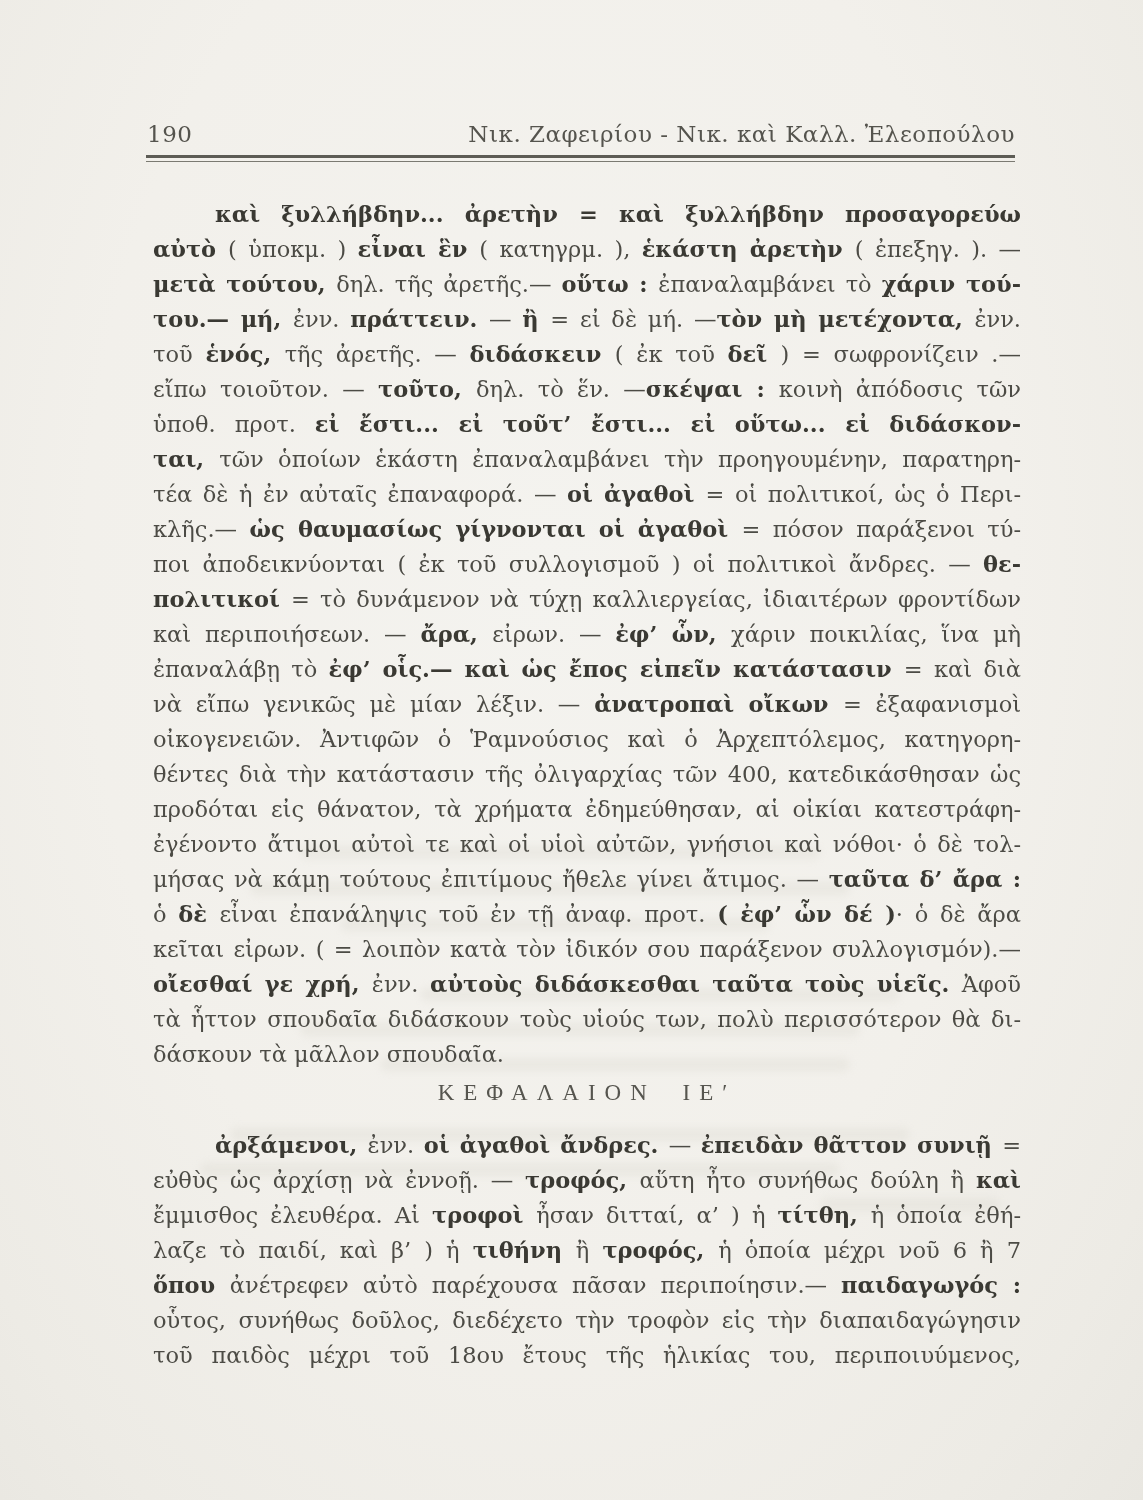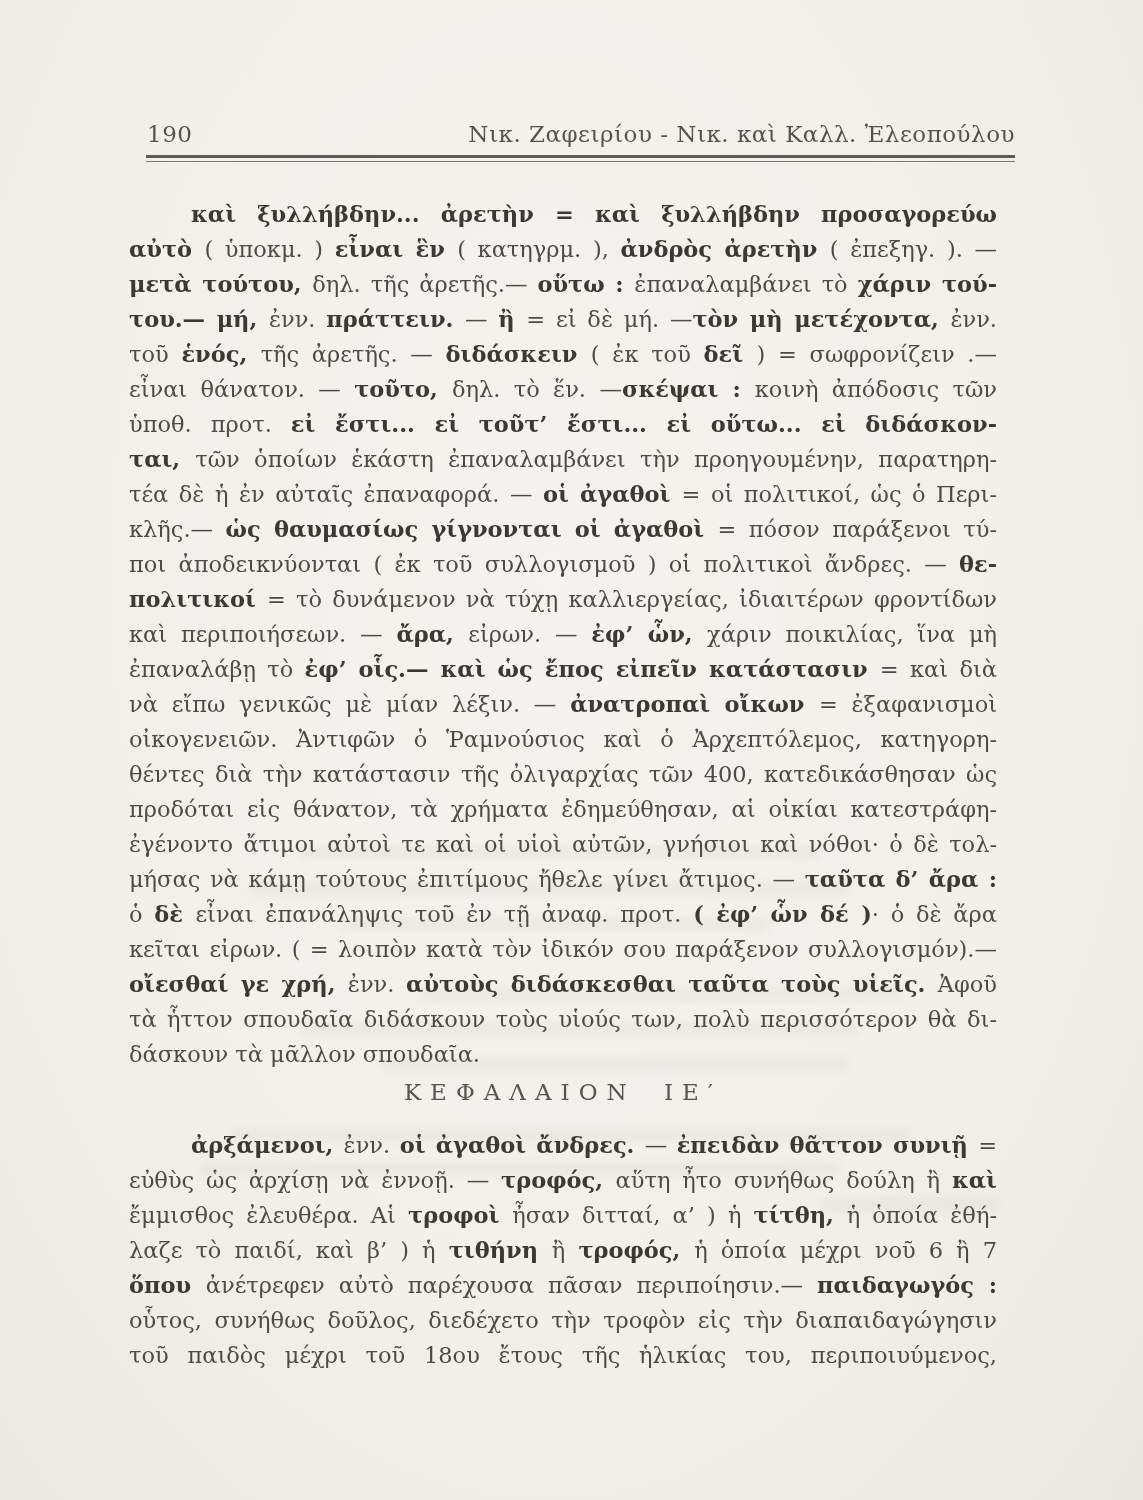--- a/index.html
+++ b/index.html
@@ -40,7 +40,7 @@
   
   .text-block {
     position: absolute;
-    left: 129px;
+    left: 153px;
     top: 197px;
     width: 868px;
     font-size: 22.5px;

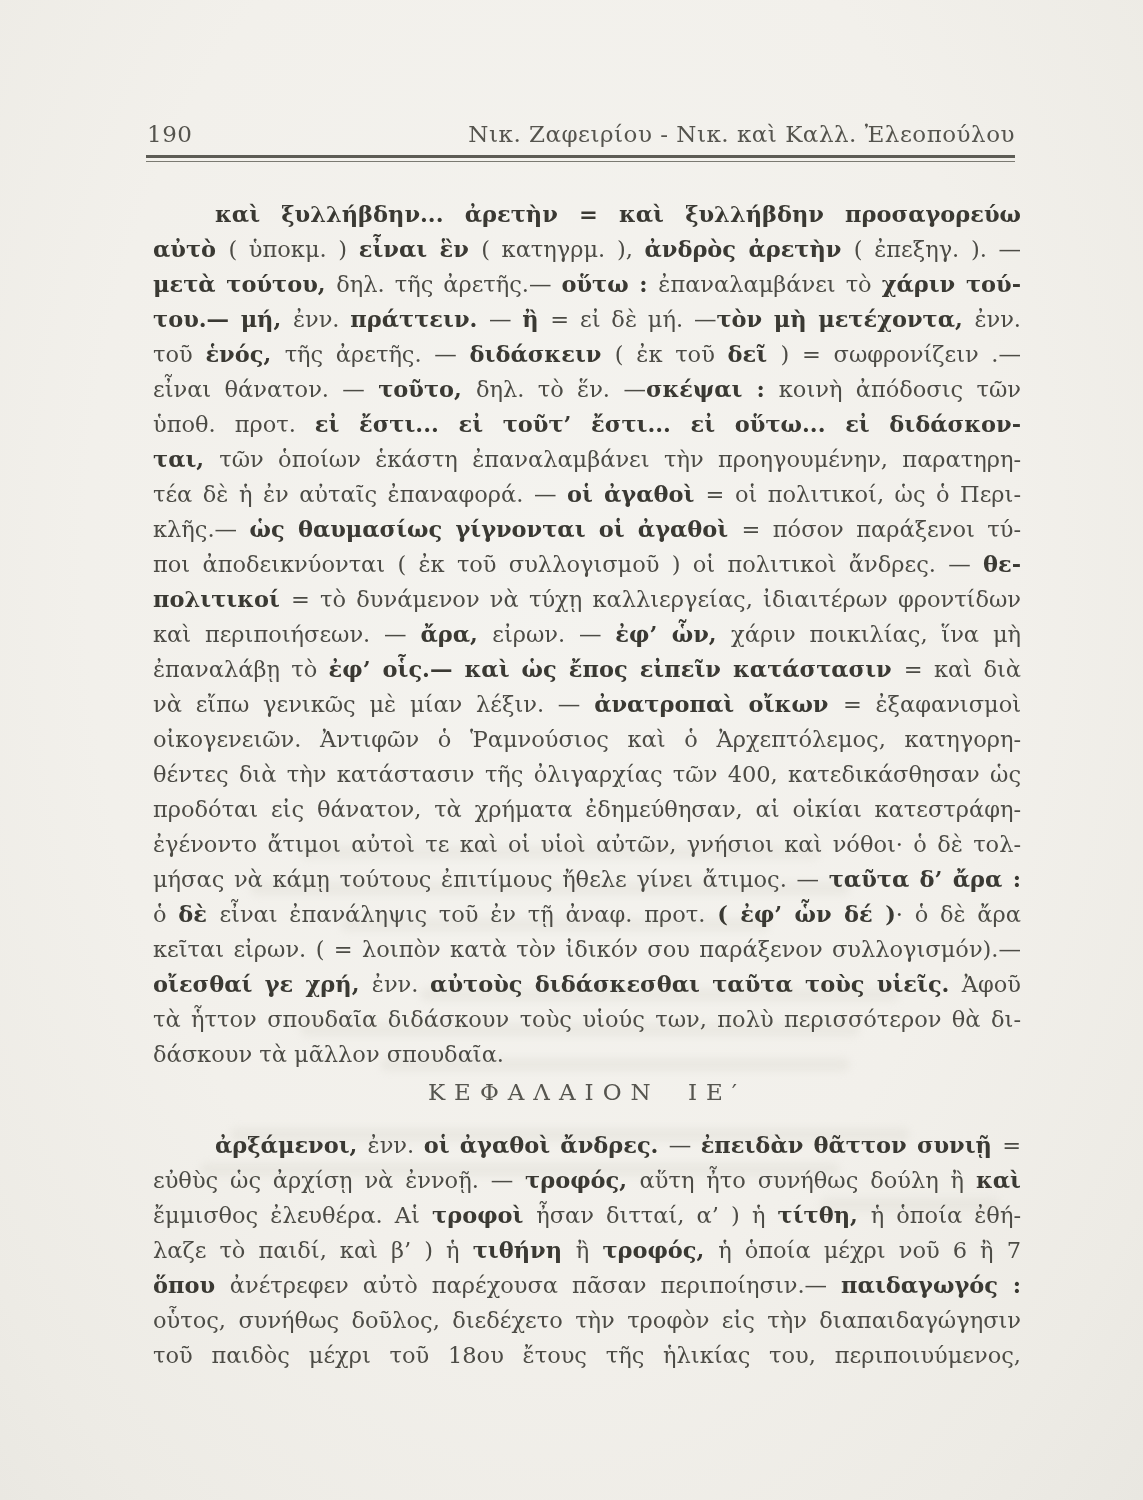--- a/index.html
+++ b/index.html
@@ -104,7 +104,7 @@
   <div class="text-block">
       <div class="paragraph">
         <div class="line indent"><span class="run b">καὶ ξυλλήβδην... ἀρετὴν = καὶ ξυλλήβδην προσαγορεύω</span></div>
-        <div class="line"><span class="run b">αὐτὸ </span><span class="run">( ὑποκμ. ) </span><span class="run b">εἶναι ἓν </span><span class="run">( κατηγρμ. ), </span><span class="run b">ἀνδρὸς ἀρετὴν </span><span class="run">( ἐπεξηγ. ). —</span></div>
+        <div class="line"><span class="run b">αὐτὸ </span><span class="run">( ὑποκμ. ) </span><span class="run b">εἶναι ἓν </span><span class="run">( κατηγρμ. ), </span><span class="run b">ἑκάστη ἀρετὴν </span><span class="run">( ἐπεξηγ. ). —</span></div>
         <div class="line"><span class="run b">μετὰ τούτου, </span><span class="run">δηλ. τῆς ἀρετῆς.— </span><span class="run b">οὕτω : </span><span class="run">ἐπαναλαμβάνει τὸ </span><span class="run b">χάριν τού-</span></div>
         <div class="line"><span class="run b">του.— μή, </span><span class="run">ἐνν. </span><span class="run b">πράττειν. </span><span class="run">— </span><span class="run b">ἢ </span><span class="run">= εἰ δὲ μή. —</span><span class="run b">τὸν μὴ μετέχοντα, </span><span class="run">ἐνν.</span></div>
         <div class="line"><span class="run">τοῦ </span><span class="run b">ἑνός, </span><span class="run">τῆς ἀρετῆς. — </span><span class="run b">διδάσκειν </span><span class="run">( ἐκ τοῦ </span><span class="run b">δεῖ </span><span class="run">) = σωφρονίζειν .—</span></div>

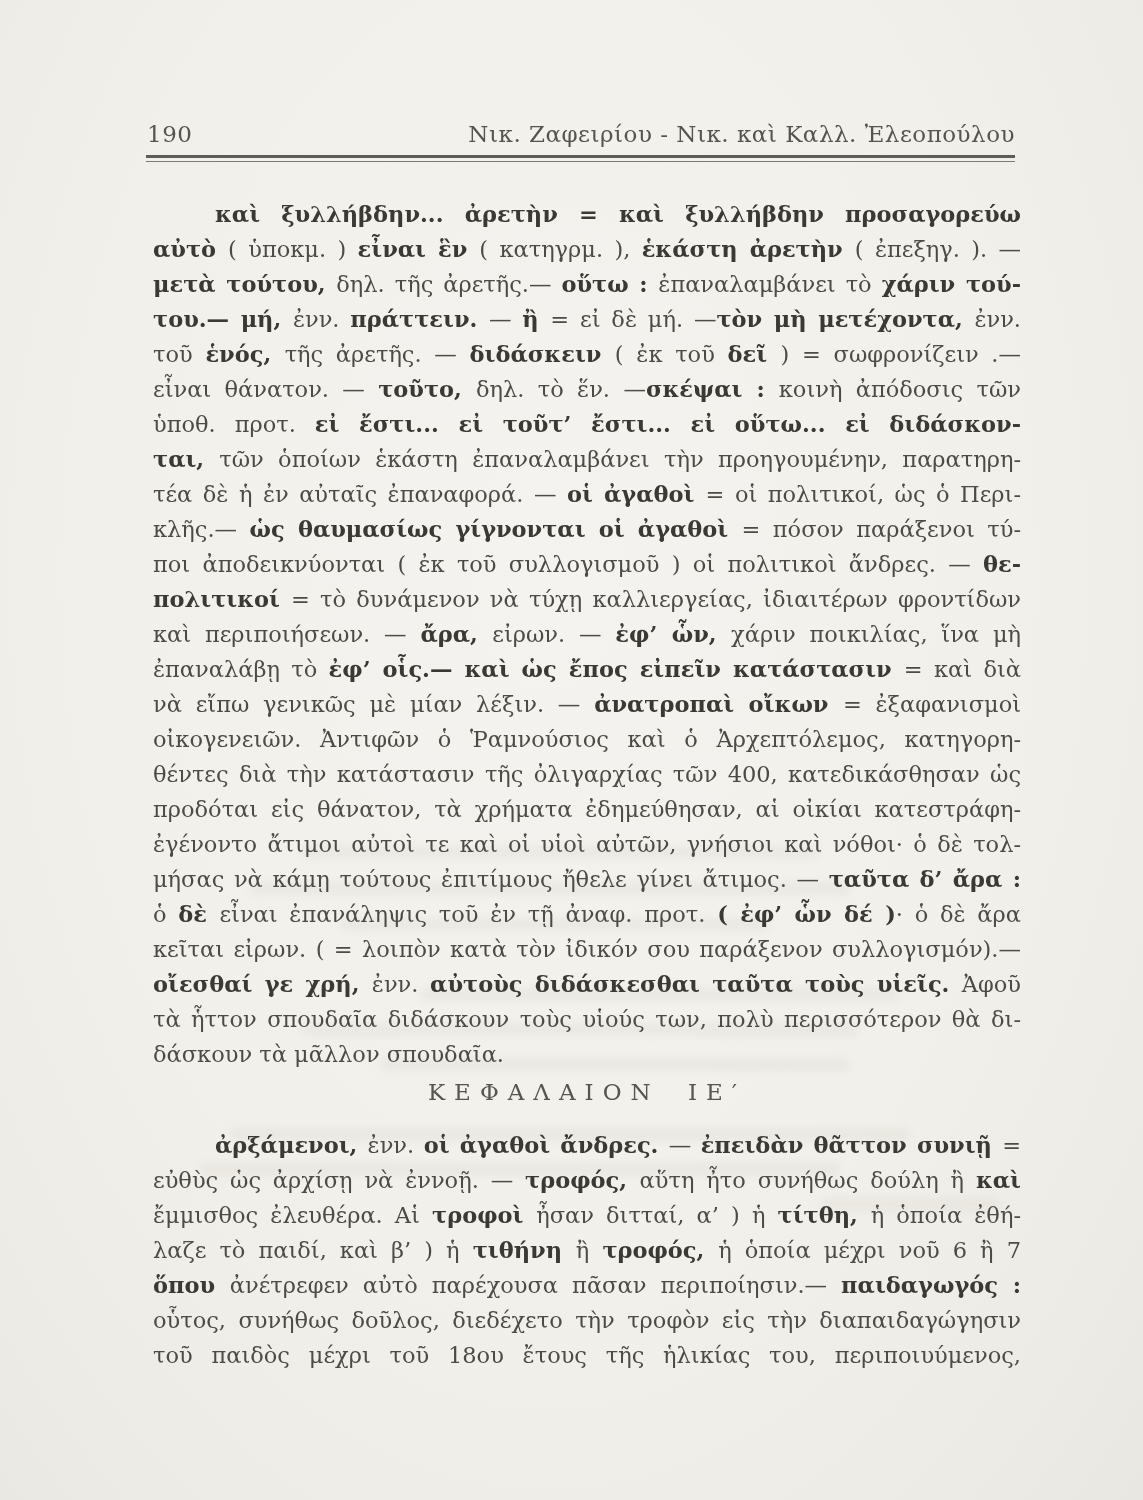--- a/index.html
+++ b/index.html
@@ -108,7 +108,7 @@
         <div class="line"><span class="run b">μετὰ τούτου, </span><span class="run">δηλ. τῆς ἀρετῆς.— </span><span class="run b">οὕτω : </span><span class="run">ἐπαναλαμβάνει τὸ </span><span class="run b">χάριν τού-</span></div>
         <div class="line"><span class="run b">του.— μή, </span><span class="run">ἐνν. </span><span class="run b">πράττειν. </span><span class="run">— </span><span class="run b">ἢ </span><span class="run">= εἰ δὲ μή. —</span><span class="run b">τὸν μὴ μετέχοντα, </span><span class="run">ἐνν.</span></div>
         <div class="line"><span class="run">τοῦ </span><span class="run b">ἑνός, </span><span class="run">τῆς ἀρετῆς. — </span><span class="run b">διδάσκειν </span><span class="run">( ἐκ τοῦ </span><span class="run b">δεῖ </span><span class="run">) = σωφρονίζειν .—</span></div>
-        <div class="line"><span class="run">εἶναι θάνατον. — </span><span class="run b">τοῦτο, </span><span class="run">δηλ. τὸ ἕν. —</span><span class="run b">σκέψαι : </span><span class="run">κοινὴ ἀπόδοσις τῶν</span></div>
+        <div class="line"><span class="run">εἴπω τοιοῦτον. — </span><span class="run b">τοῦτο, </span><span class="run">δηλ. τὸ ἕν. —</span><span class="run b">σκέψαι : </span><span class="run">κοινὴ ἀπόδοσις τῶν</span></div>
         <div class="line"><span class="run">ὑποθ. προτ. </span><span class="run b">εἰ ἔστι... εἰ τοῦτ’ ἔστι... εἰ οὕτω... εἰ διδάσκον-</span></div>
         <div class="line"><span class="run b">ται, </span><span class="run">τῶν ὁποίων ἑκάστη ἐπαναλαμβάνει τὴν προηγουμένην, παρατηρη-</span></div>
         <div class="line"><span class="run">τέα δὲ ἡ ἐν αὐταῖς ἐπαναφορά. — </span><span class="run b">οἱ ἀγαθοὶ </span><span class="run">= οἱ πολιτικοί, ὡς ὁ Περι-</span></div>

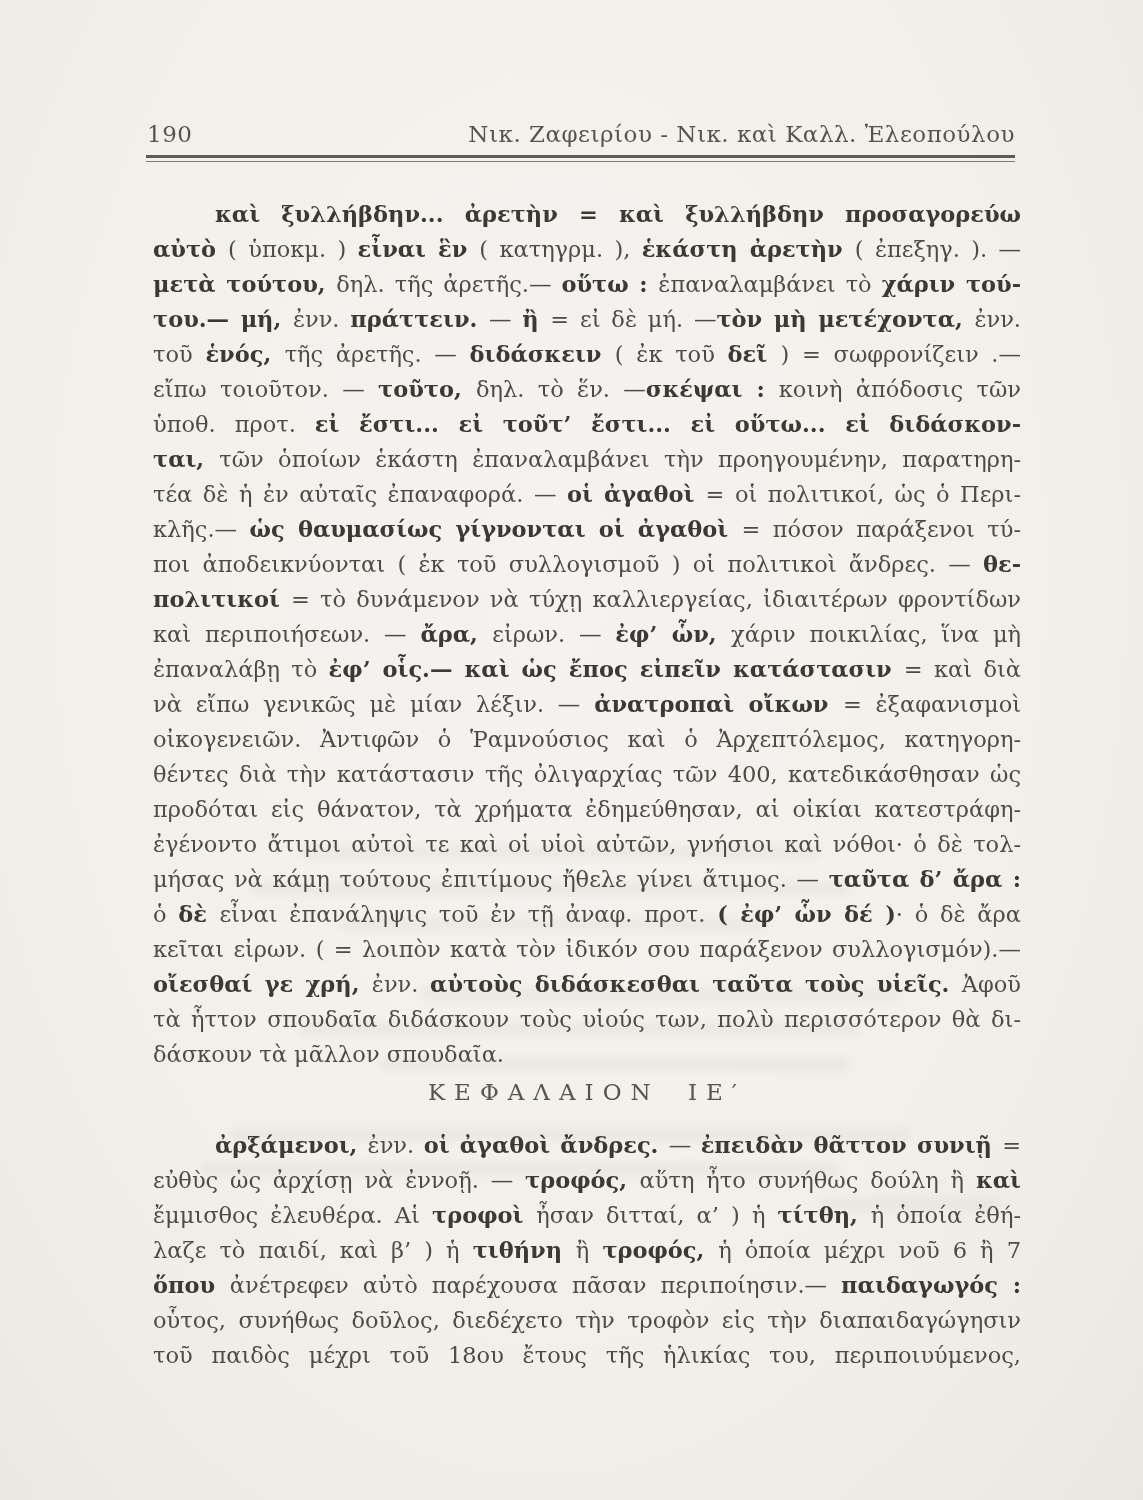--- a/index.html
+++ b/index.html
@@ -67,6 +67,7 @@
     word-spacing: 12px;
     font-size: 23px;
     color: #56554f;
+    font-family: Liberation Serif, serif;
   }
   .chapter-heading + .paragraph { margin-top: 18px; }
 

